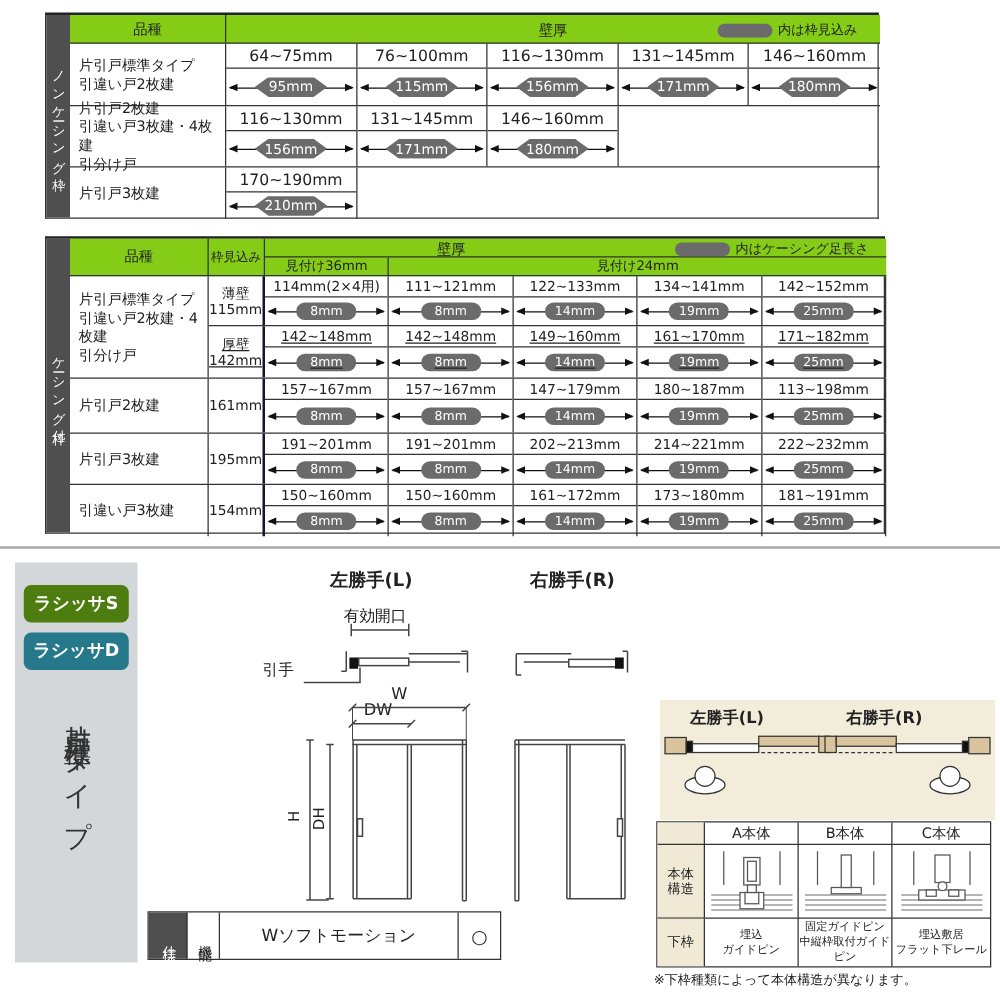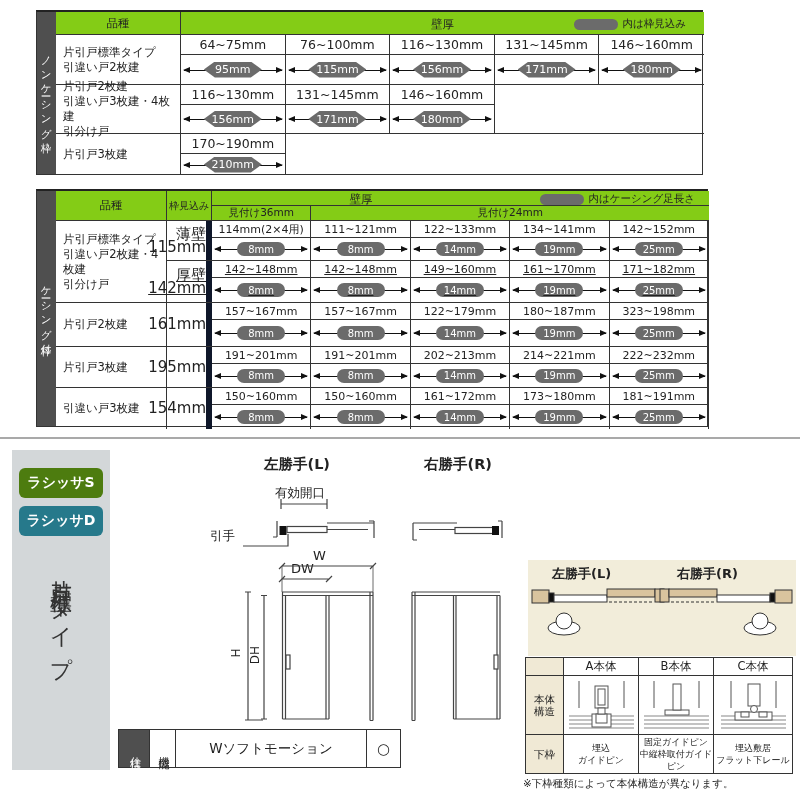--- a/index.html
+++ b/index.html
@@ -36,7 +36,7 @@
   .t2 .namecell{width:111px}
   .subcol{flex:1;display:flex;flex-direction:column}
   .subrow{display:flex;border-bottom:1px solid #333}
-  .mikomi{width:45px;border-right:6px solid #0f172a;display:flex;flex-direction:column;align-items:flex-end;justify-content:center;font-size:15px;line-height:13px;flex:none}
+  .mikomi{width:45px;border-right:2px solid #0f172a;display:flex;flex-direction:column;align-items:center;justify-content:center;font-size:11px;line-height:13px;flex:none}
   .dimcell{display:flex;flex-direction:column;border-right:1px solid #333;flex:none}
   .t1 .dimcell{width:104.6px}
   .t2 .dimcell{width:99.4px}

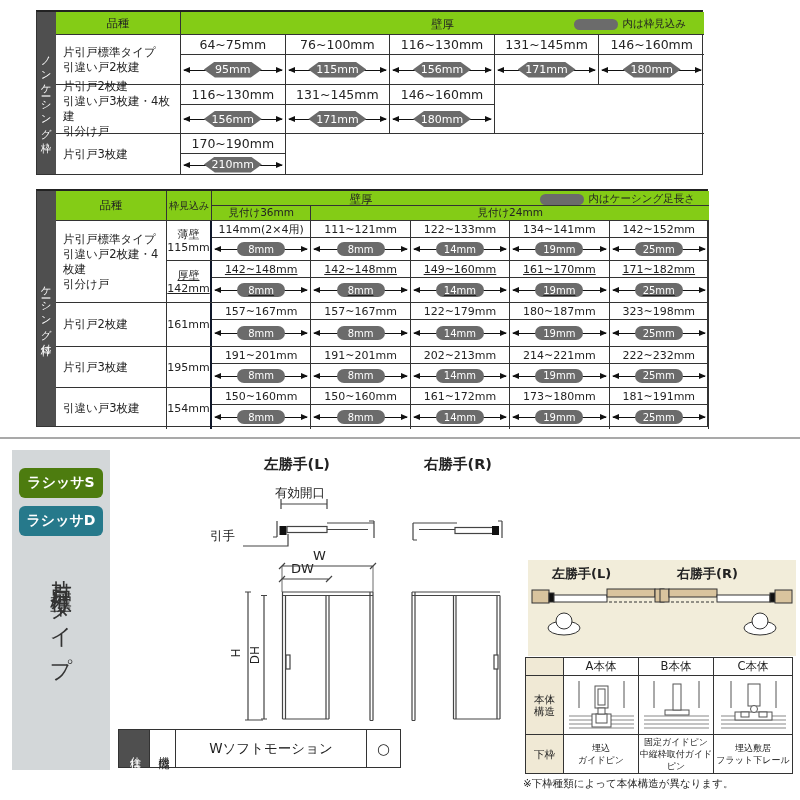--- a/index.html
+++ b/index.html
@@ -335,7 +335,7 @@
                 </div>
               </div>
               <div class="dimcell">
-                <div class="range">122~179mm</div>
+                <div class="range">147~179mm</div>
                 <div class="pillrow">
                   <span class="arrow"></span>
                   <span class="pill t2pill">14mm</span>

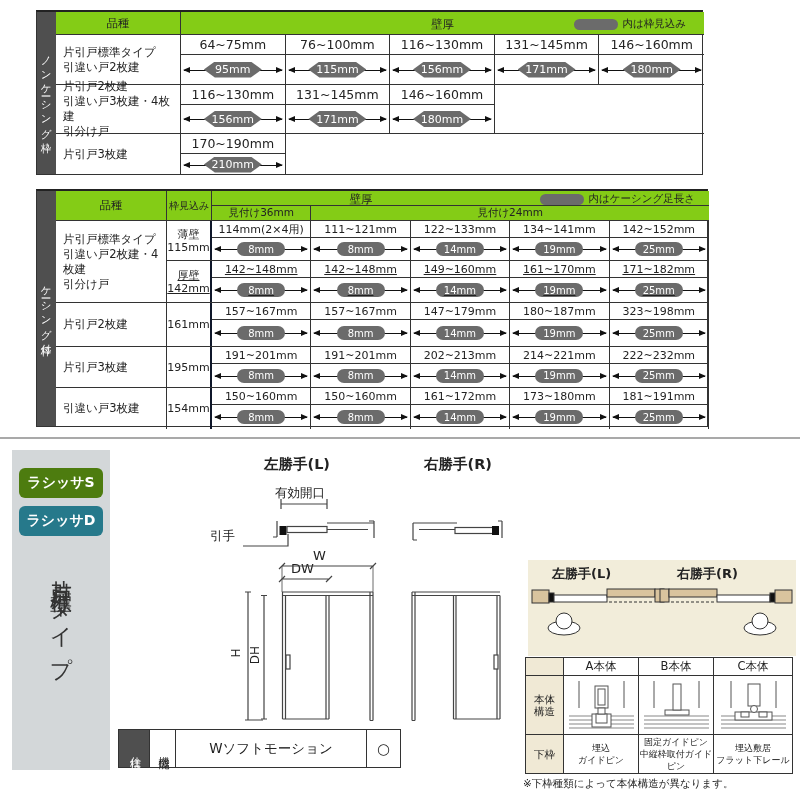--- a/index.html
+++ b/index.html
@@ -349,7 +349,7 @@
                 </div>
               </div>
               <div class="dimcell">
-                <div class="range">323~198mm</div>
+                <div class="range">113~198mm</div>
                 <div class="pillrow">
                   <span class="arrow"></span>
                   <span class="pill t2pill">25mm</span>

